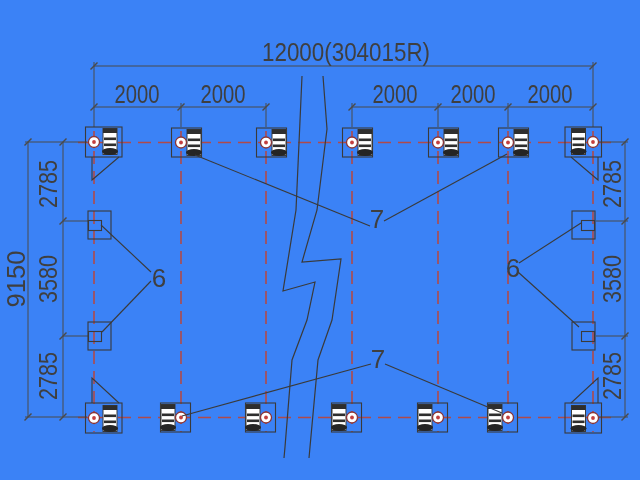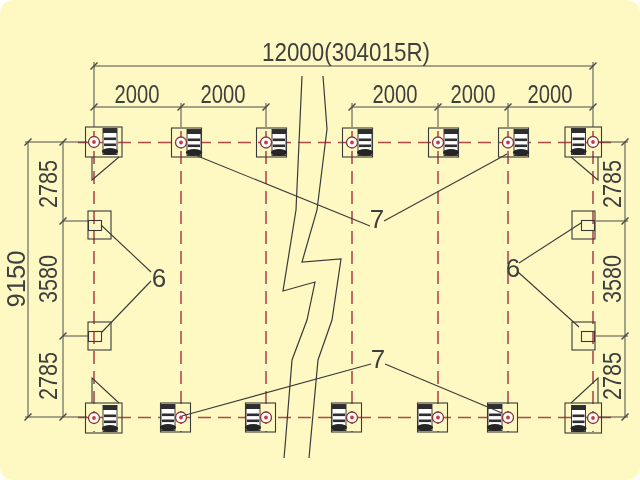--- a/index.html
+++ b/index.html
@@ -3,7 +3,7 @@
 <meta charset="utf-8">
 <style>
   html,body{margin:0;padding:0;background:#ffffff;}
-  .canvas{width:640px;height:480px;position:relative;background:#fef9c3;overflow:hidden;border-radius:13px;}
+  .canvas{width:640px;height:480px;position:relative;background:#3b82f6;overflow:hidden;}
   svg{display:block;}
   text{font-family:"Liberation Sans", sans-serif;}
 </style>

